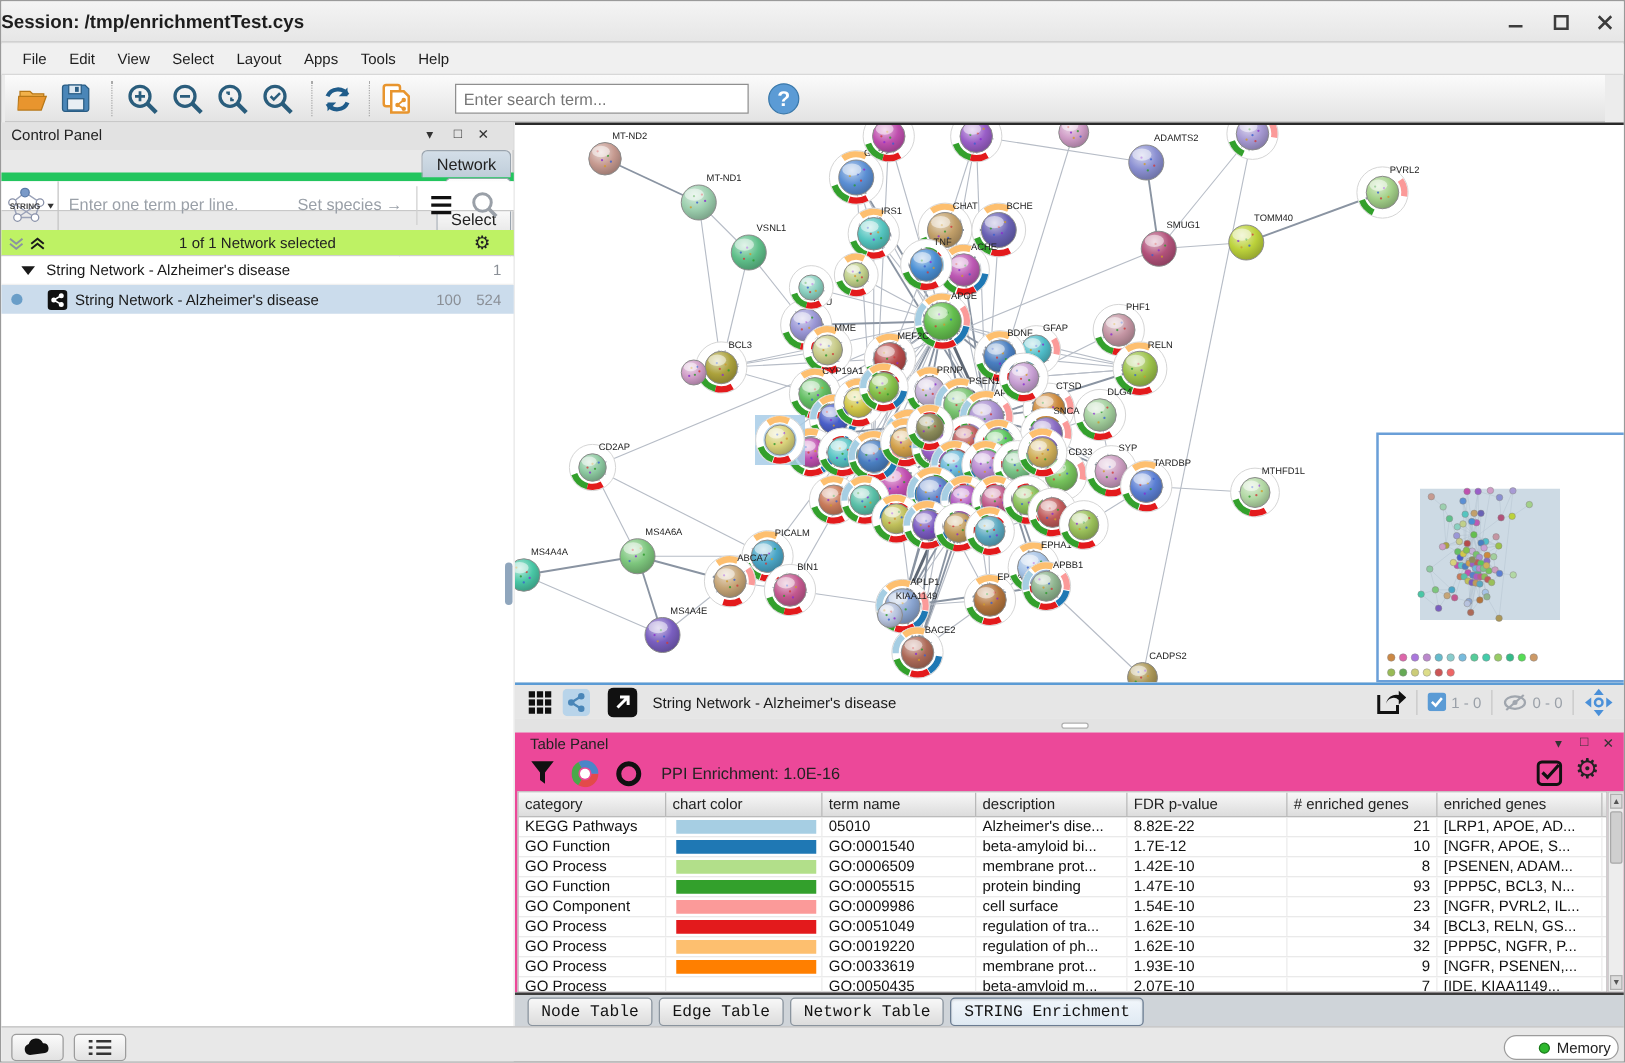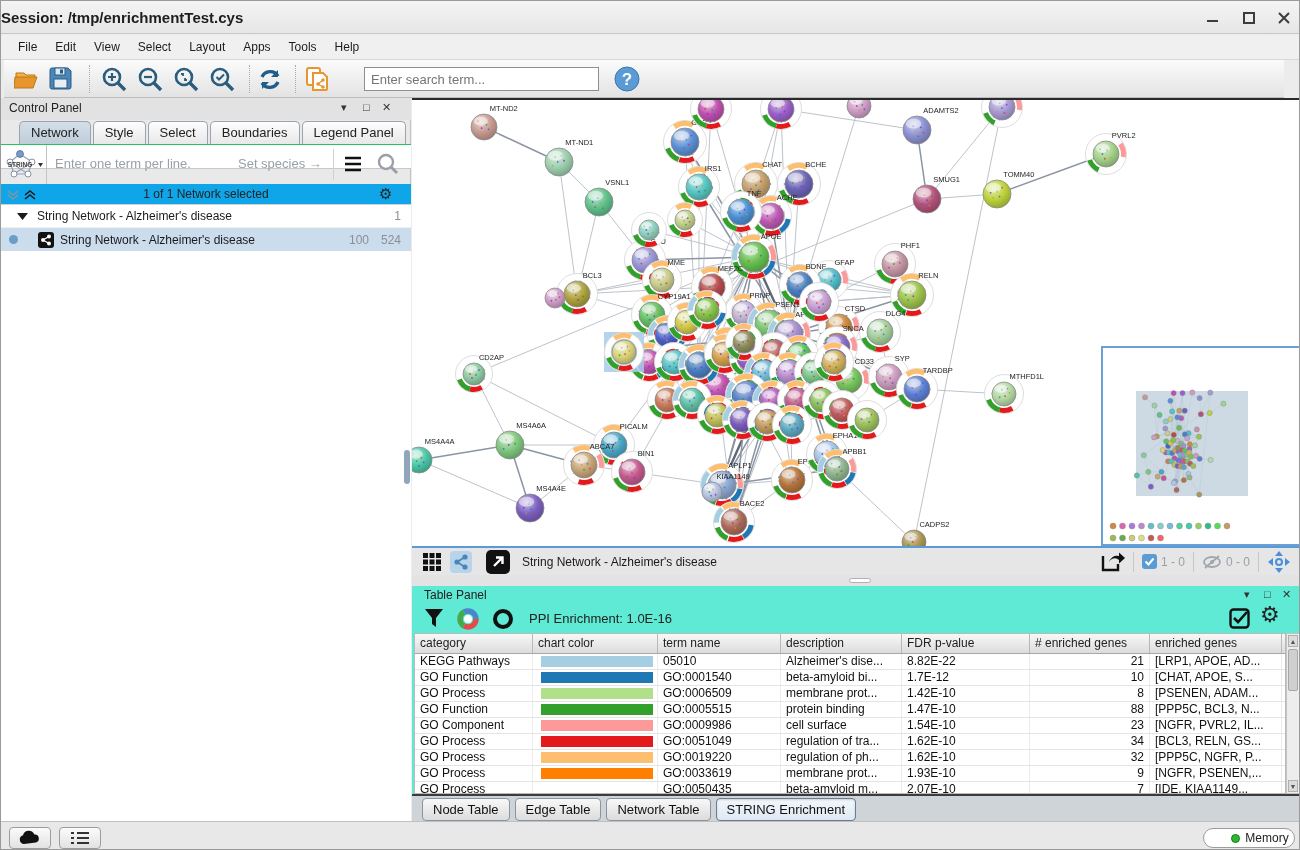--- a/index.html
+++ b/index.html
@@ -31,7 +31,7 @@
   #cp-header { left:0; top:0; width:410px; height:22px; background:#e2e2e2; }
   #cp-title { left:8px; top:3px; font-size:12px; color:#222; }
   .panel-glyph { font-size:11px; color:#333; top:3px; }
-  #cp-tabs { left:0; top:22px; width:410px; height:25px; border-bottom:1px solid #22c55e; display:flex; align-items:flex-end; padding-left:18px; }
+  #cp-tabs { left:0; top:22px; width:410px; height:25px; border-bottom:7px solid #22c55e; display:flex; align-items:flex-end; padding-left:18px;flex-direction:column; }
   .cp-tab { font-size:13px; color:#222; background:linear-gradient(#fdfdfd,#e8e8e8); border:1px solid #9aa4ae;
     border-bottom:none; border-radius:5px 5px 0 0; padding:3px 11px 3px 11px; margin-right:2px; height:23px; }
   .cp-tab.sel { background:linear-gradient(#d3dee8,#bfcdd9); font-weight:normal; }

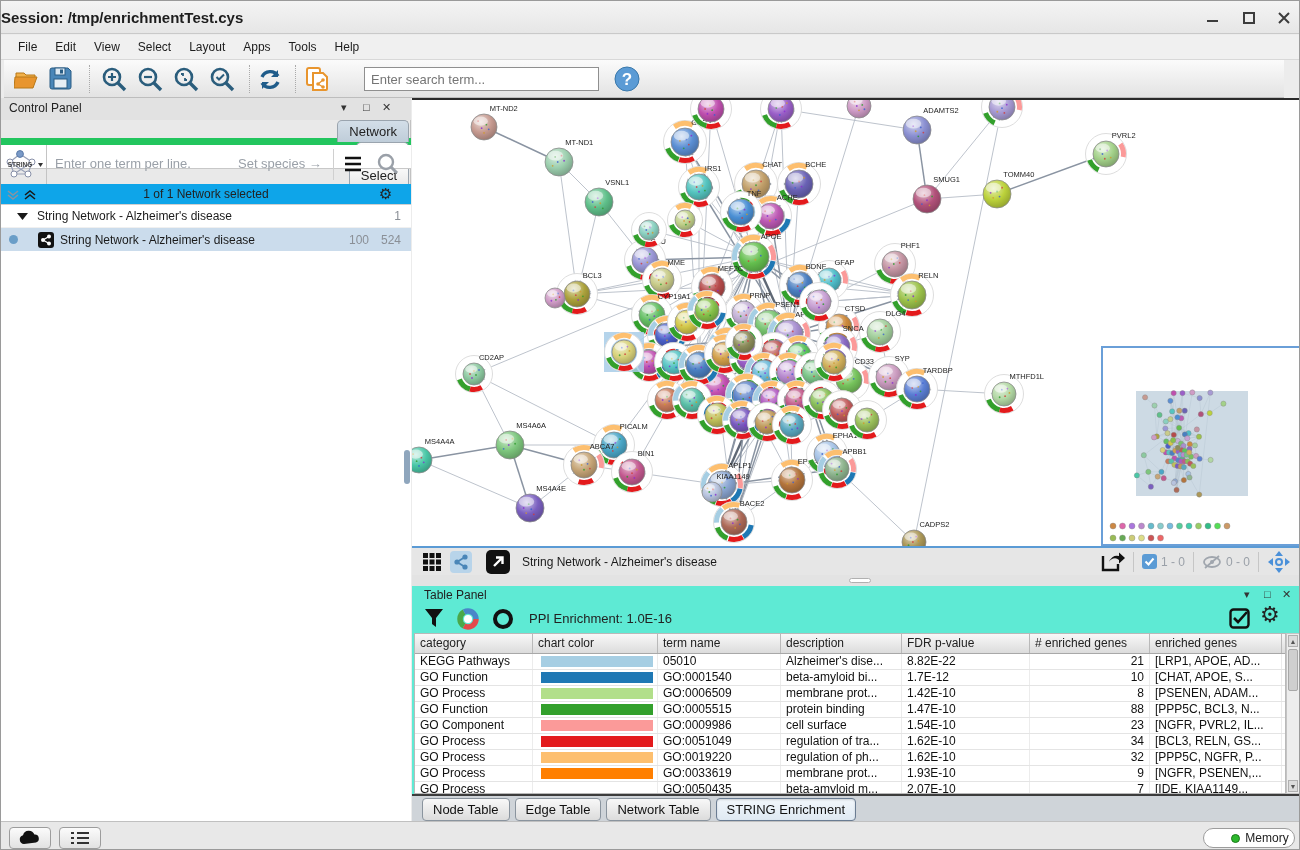--- a/index.html
+++ b/index.html
@@ -40,7 +40,7 @@
   #string-placeholder { left:54px; top:11px; font-size:13px; color:#9aa0a8; }
   #species-label { left:237px; top:11px; font-size:13px; color:#9aa0a8; }
   #string-menu-sep { left:332px; top:4px; height:31px; border-left:1px solid #d0d0d0; }
-  #sel-bar { left:0; top:86px; width:410px; height:21px; background:#0ea5e9; border-bottom:1px solid #cfcfcf; }
+  #sel-bar { left:0; top:86px; width:410px; height:21px; background:#bef264; border-bottom:1px solid #cfcfcf; }
   #sel-bar-text { width:100%; text-align:center; font-size:12px; color:#222; line-height:21px; }
   #net-tree { left:0; top:107px; width:410px; height:690px; background:#fff; border-bottom:1px solid #c2c2c2;}
   .tree-row { position:relative; height:23px; display:flex; align-items:center; font-size:12px; color:#1a1a1a; }

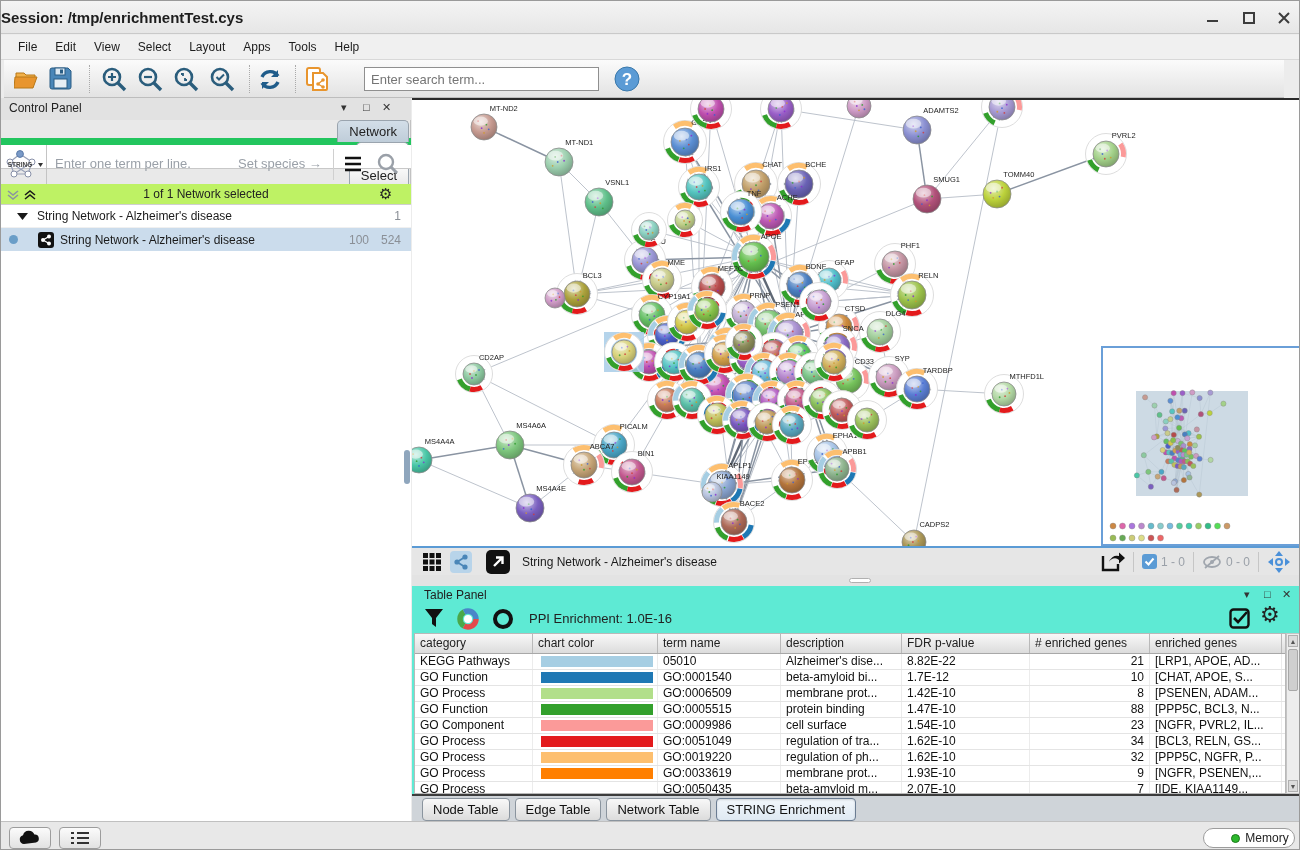--- a/index.html
+++ b/index.html
@@ -62,7 +62,7 @@
   #birdseye { left:1100px; top:345px; width:200px; height:200px; background:#fff; border:2px solid #6a9fd8; }
 
   
-  #table-panel { left:411px; top:585px; width:889px; height:208px; background:#5eead4;padding-left:16px; }
+  #table-panel { left:411px; top:585px; width:889px; height:208px; background:#ec4899;padding-left:16px; }
   #tp-title { left:12px; top:2px; font-size:12px; color:#222; }
   #tp-toolbar { left:0; top:19px; width:889px; height:28px; }
   #ppi-label { left:117px; top:6px; font-size:13px; color:#222; }

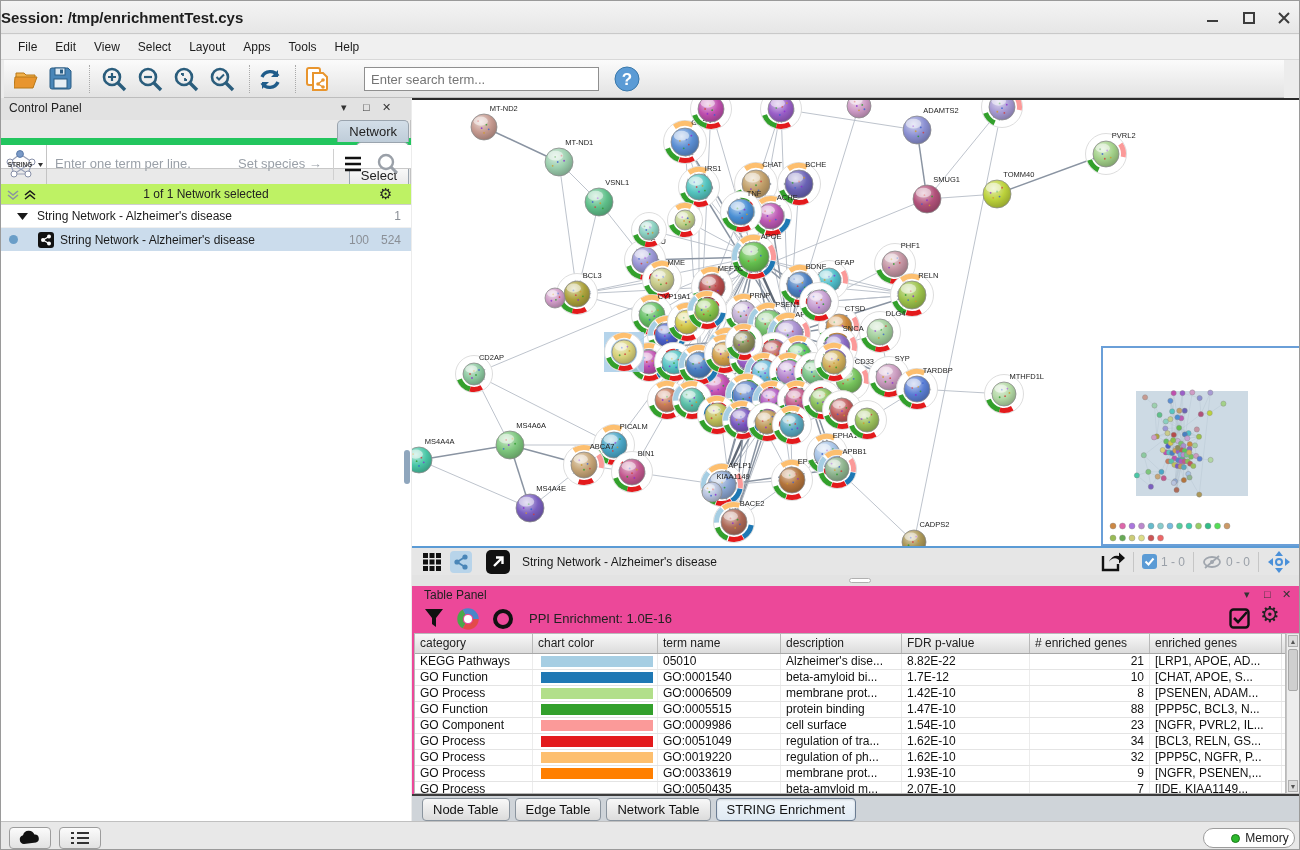--- a/index.html
+++ b/index.html
@@ -2526,7 +2526,7 @@
           <div class="td" style="width: 121px;">beta-amyloid bi...</div>
           <div class="td" style="width: 128px;">1.7E-12</div>
           <div class="td num" style="width: 120px;">10</div>
-          <div class="td" style="width: 132px;">[CHAT, APOE, S...</div>
+          <div class="td" style="width: 132px;">[NGFR, APOE, S...</div>
         </div>
         <div class="tr">
           <div class="td" style="width: 118px;">GO Process</div>

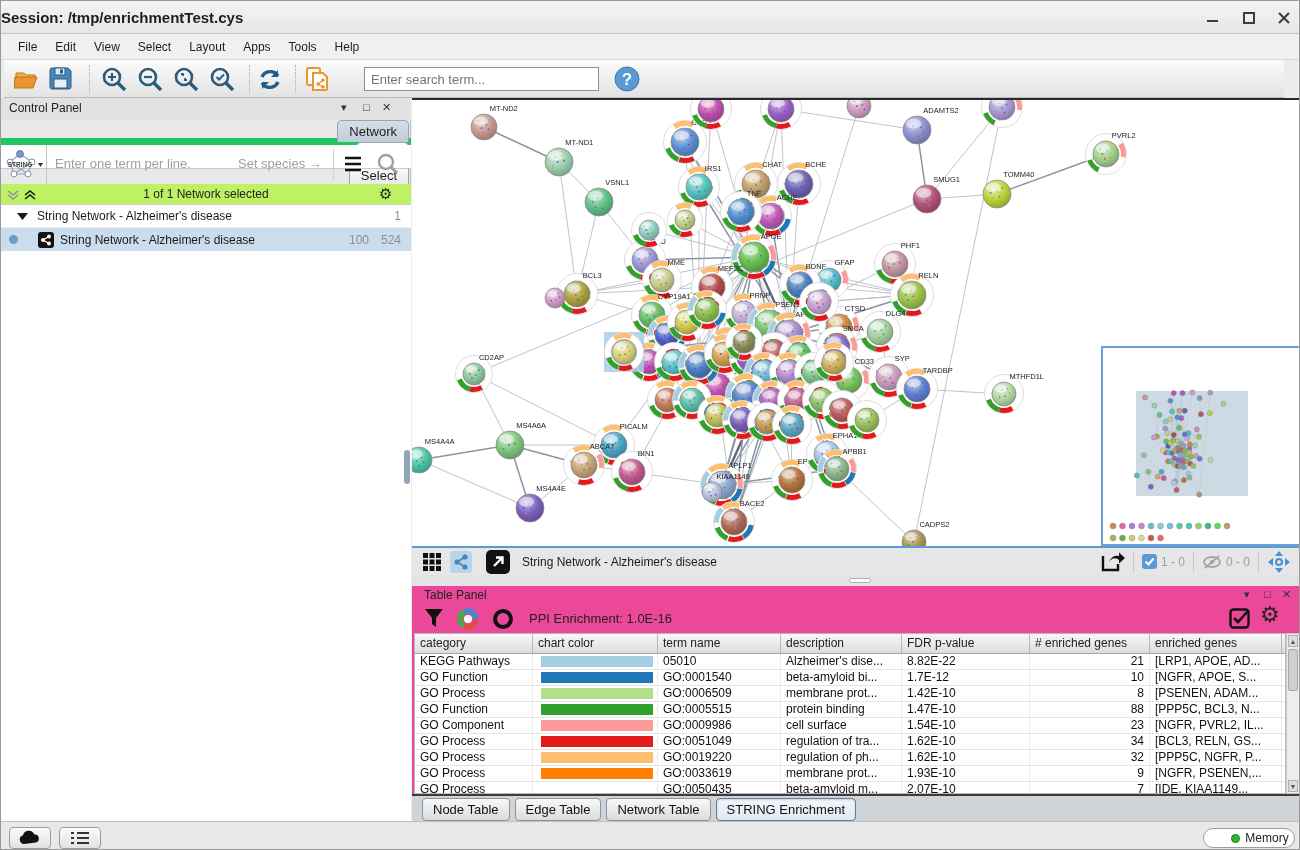--- a/index.html
+++ b/index.html
@@ -2547,7 +2547,7 @@
           <div class="td" style="width: 123px;">GO:0005515</div>
           <div class="td" style="width: 121px;">protein binding</div>
           <div class="td" style="width: 128px;">1.47E-10</div>
-          <div class="td num" style="width: 120px;">88</div>
+          <div class="td num" style="width: 120px;">93</div>
           <div class="td" style="width: 132px;">[PPP5C, BCL3, N...</div>
         </div>
         <div class="tr">

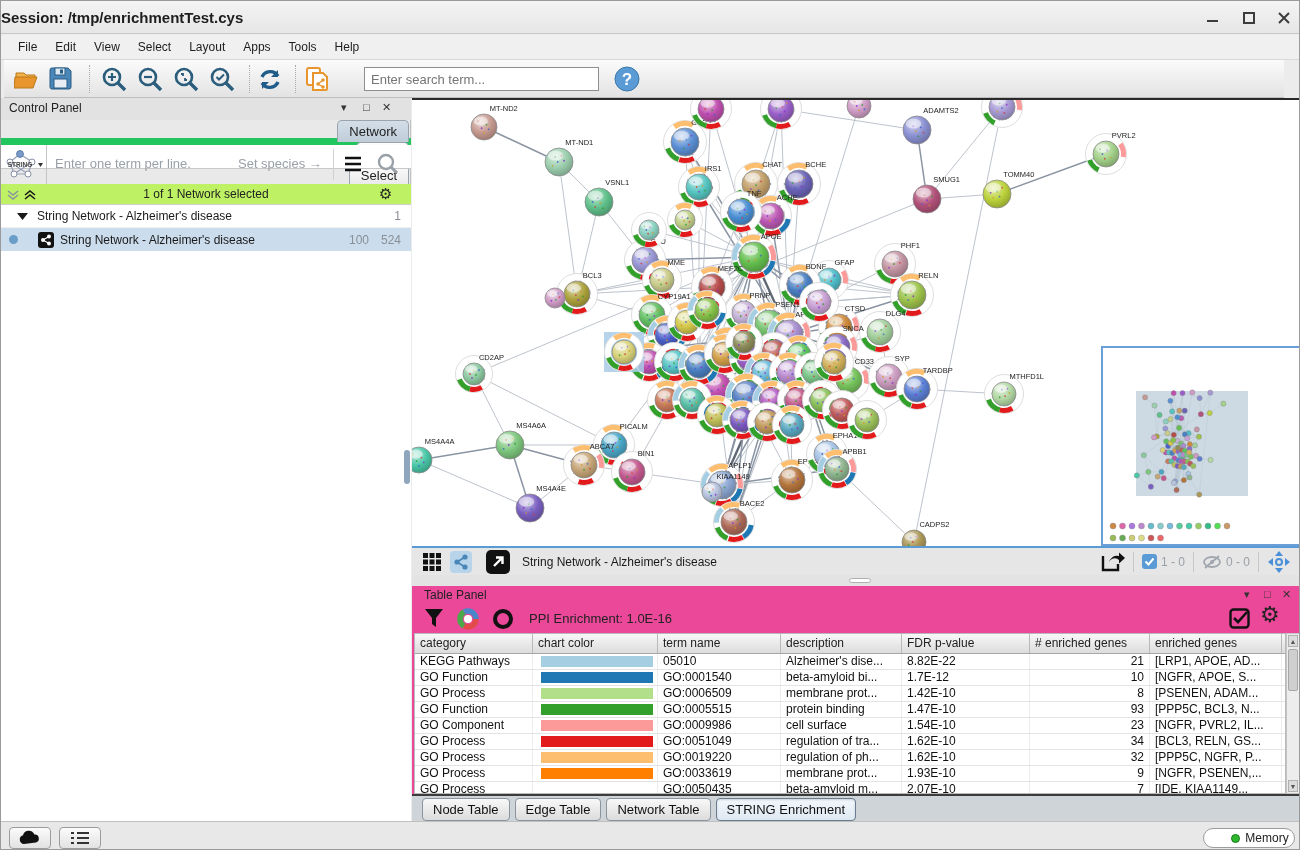--- a/index.html
+++ b/index.html
@@ -81,7 +81,7 @@
   #bottom-tabs { left:411px; top:793px; width:889px; height:27px; background:#cfd4d9; border-top:2px solid #3c3c3c;
     display:flex; align-items:flex-start; padding-left:10px; }
   .btab { font-size:13px; color:#111; background:linear-gradient(#f8f8f8,#dcdcdc); border:1px solid #8a949e;
-    border-radius:4px; padding:3px 10px; margin-right:5px; margin-top:2px; }
+    border-radius:4px; padding:3px 10px; margin-right:5px; margin-top:2px;font-family:Liberation Mono, monospace; }
   .btab.sel { background:linear-gradient(#f2f7fc,#dfe9f2); border-color:#6a7c92; box-shadow:inset 0 1px 2px rgba(0,0,0,.15); }
 
   

